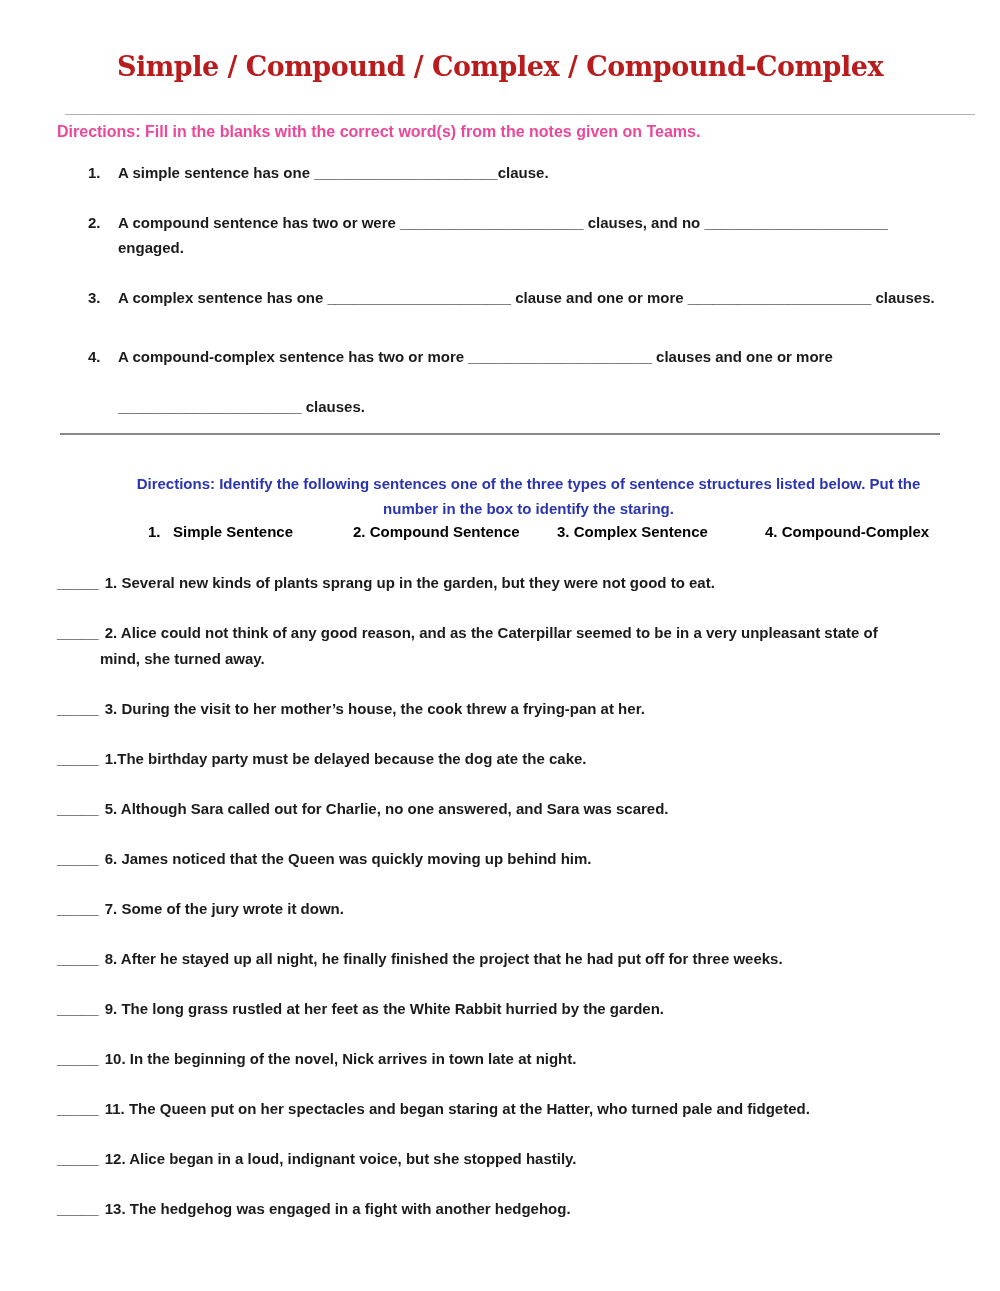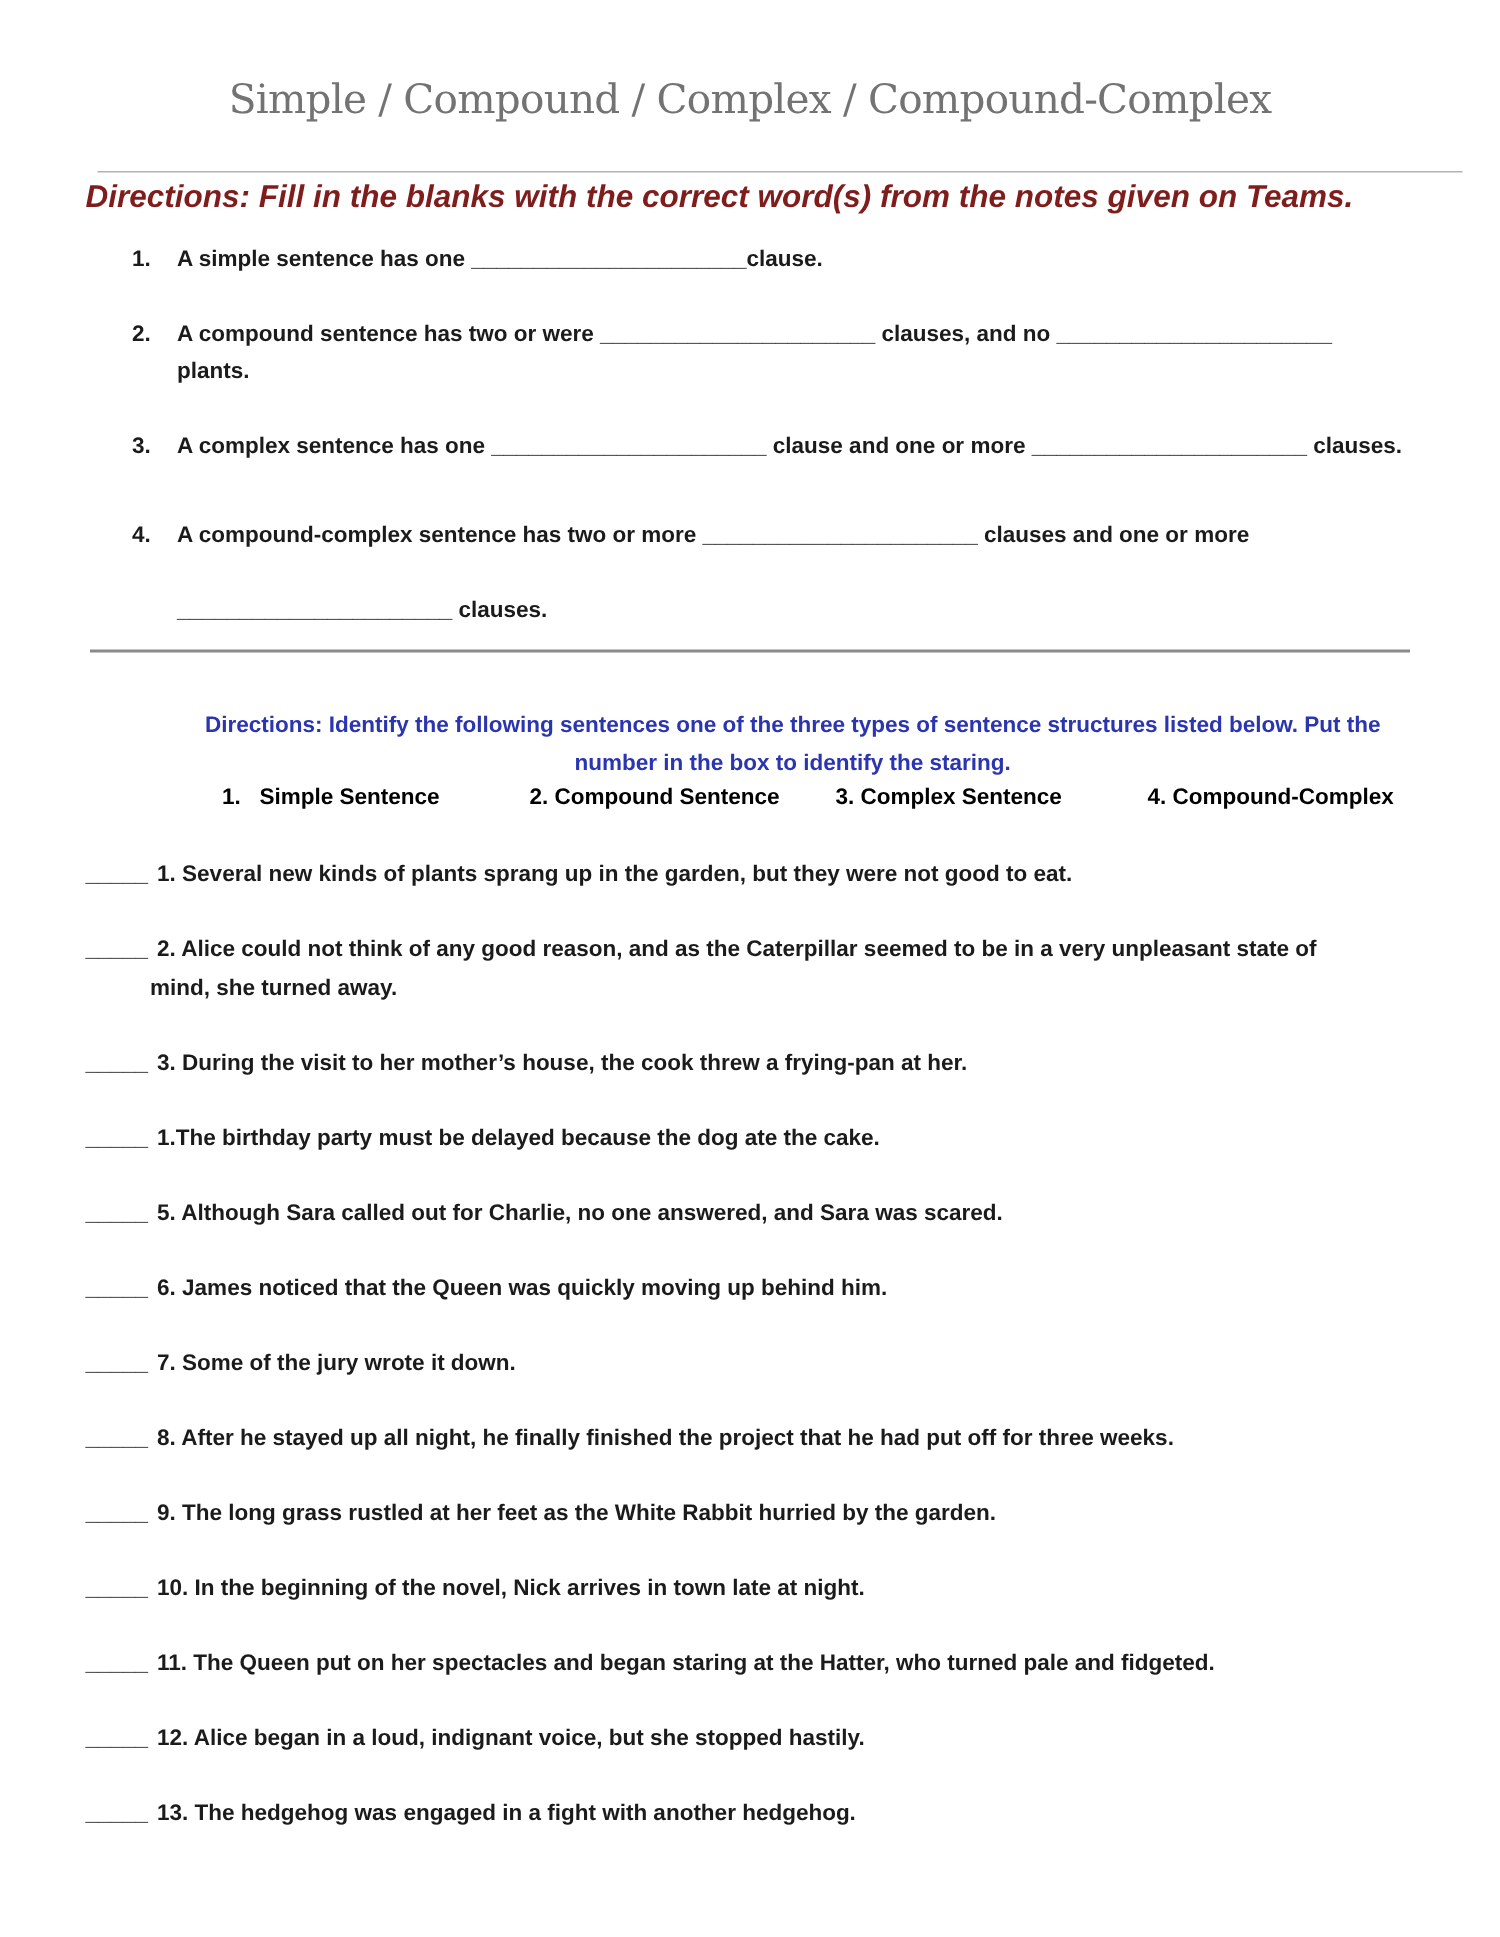--- a/index.html
+++ b/index.html
@@ -10,8 +10,8 @@
   }
   .title{
     margin:0;padding-top:47px;text-align:center;
-    font-family:"DejaVu Serif",serif;font-weight:400;
-    font-size:27px;line-height:40px;letter-spacing:-0.5px;color:#737373;
+    font-family:"DejaVu Serif",serif;font-weight:700;
+    font-size:27px;line-height:40px;letter-spacing:-0.5px;color:#b91c1c;
   }
   .rule{border:none;margin-bottom:0;}
   .rule-top{margin:27px 0 0 65px;width:910px;border-top:1px solid #b3b3b3;}

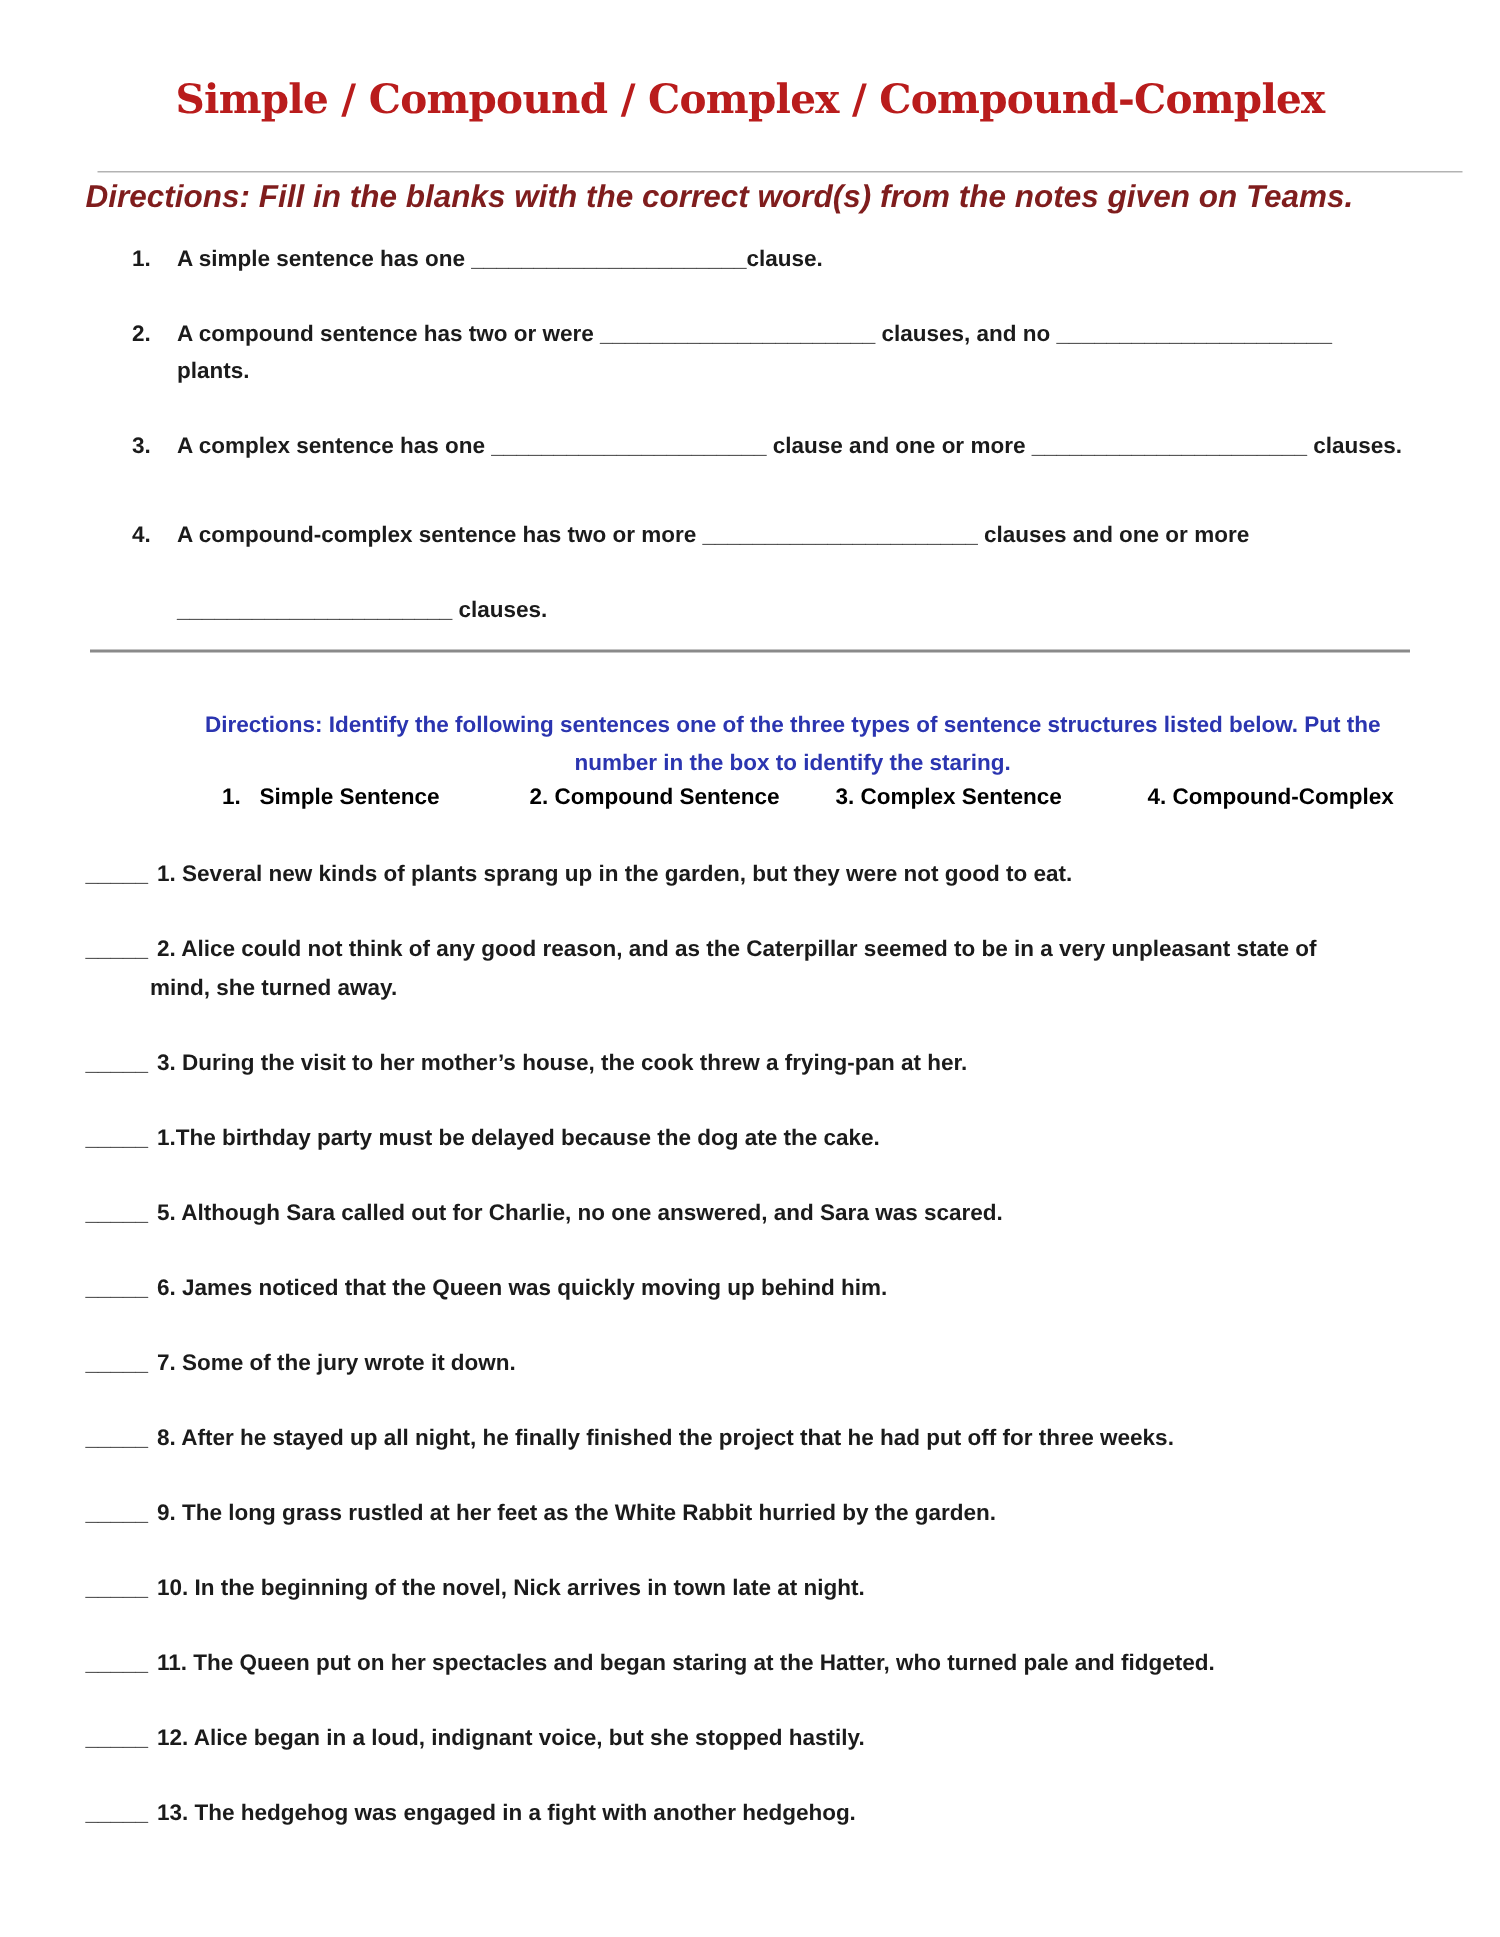--- a/index.html
+++ b/index.html
@@ -16,7 +16,7 @@
   .rule{border:none;margin-bottom:0;}
   .rule-top{margin:27px 0 0 65px;width:910px;border-top:1px solid #b3b3b3;}
   .rule-mid{margin:17px 0 0 60px;width:880px;border-top:2px solid #8a8a8a;}
-  .dir1{margin:7px 0 0 57px;font-size:21px;line-height:19px;color:#7f1d1d;white-space:nowrap;font-style:italic;}
+  .dir1{margin:7px 0 0 57px;font-size:16px;line-height:19px;color:#ec4899;white-space:nowrap;}
   .dir2{margin:36px 0 0 57px;font-size:15px;line-height:25px;color:#2b35b0;}
   .dir2 div{white-space:nowrap;text-align:center;}
   .fi-item{margin-left:88px;font-size:15px;line-height:19px;white-space:nowrap;}

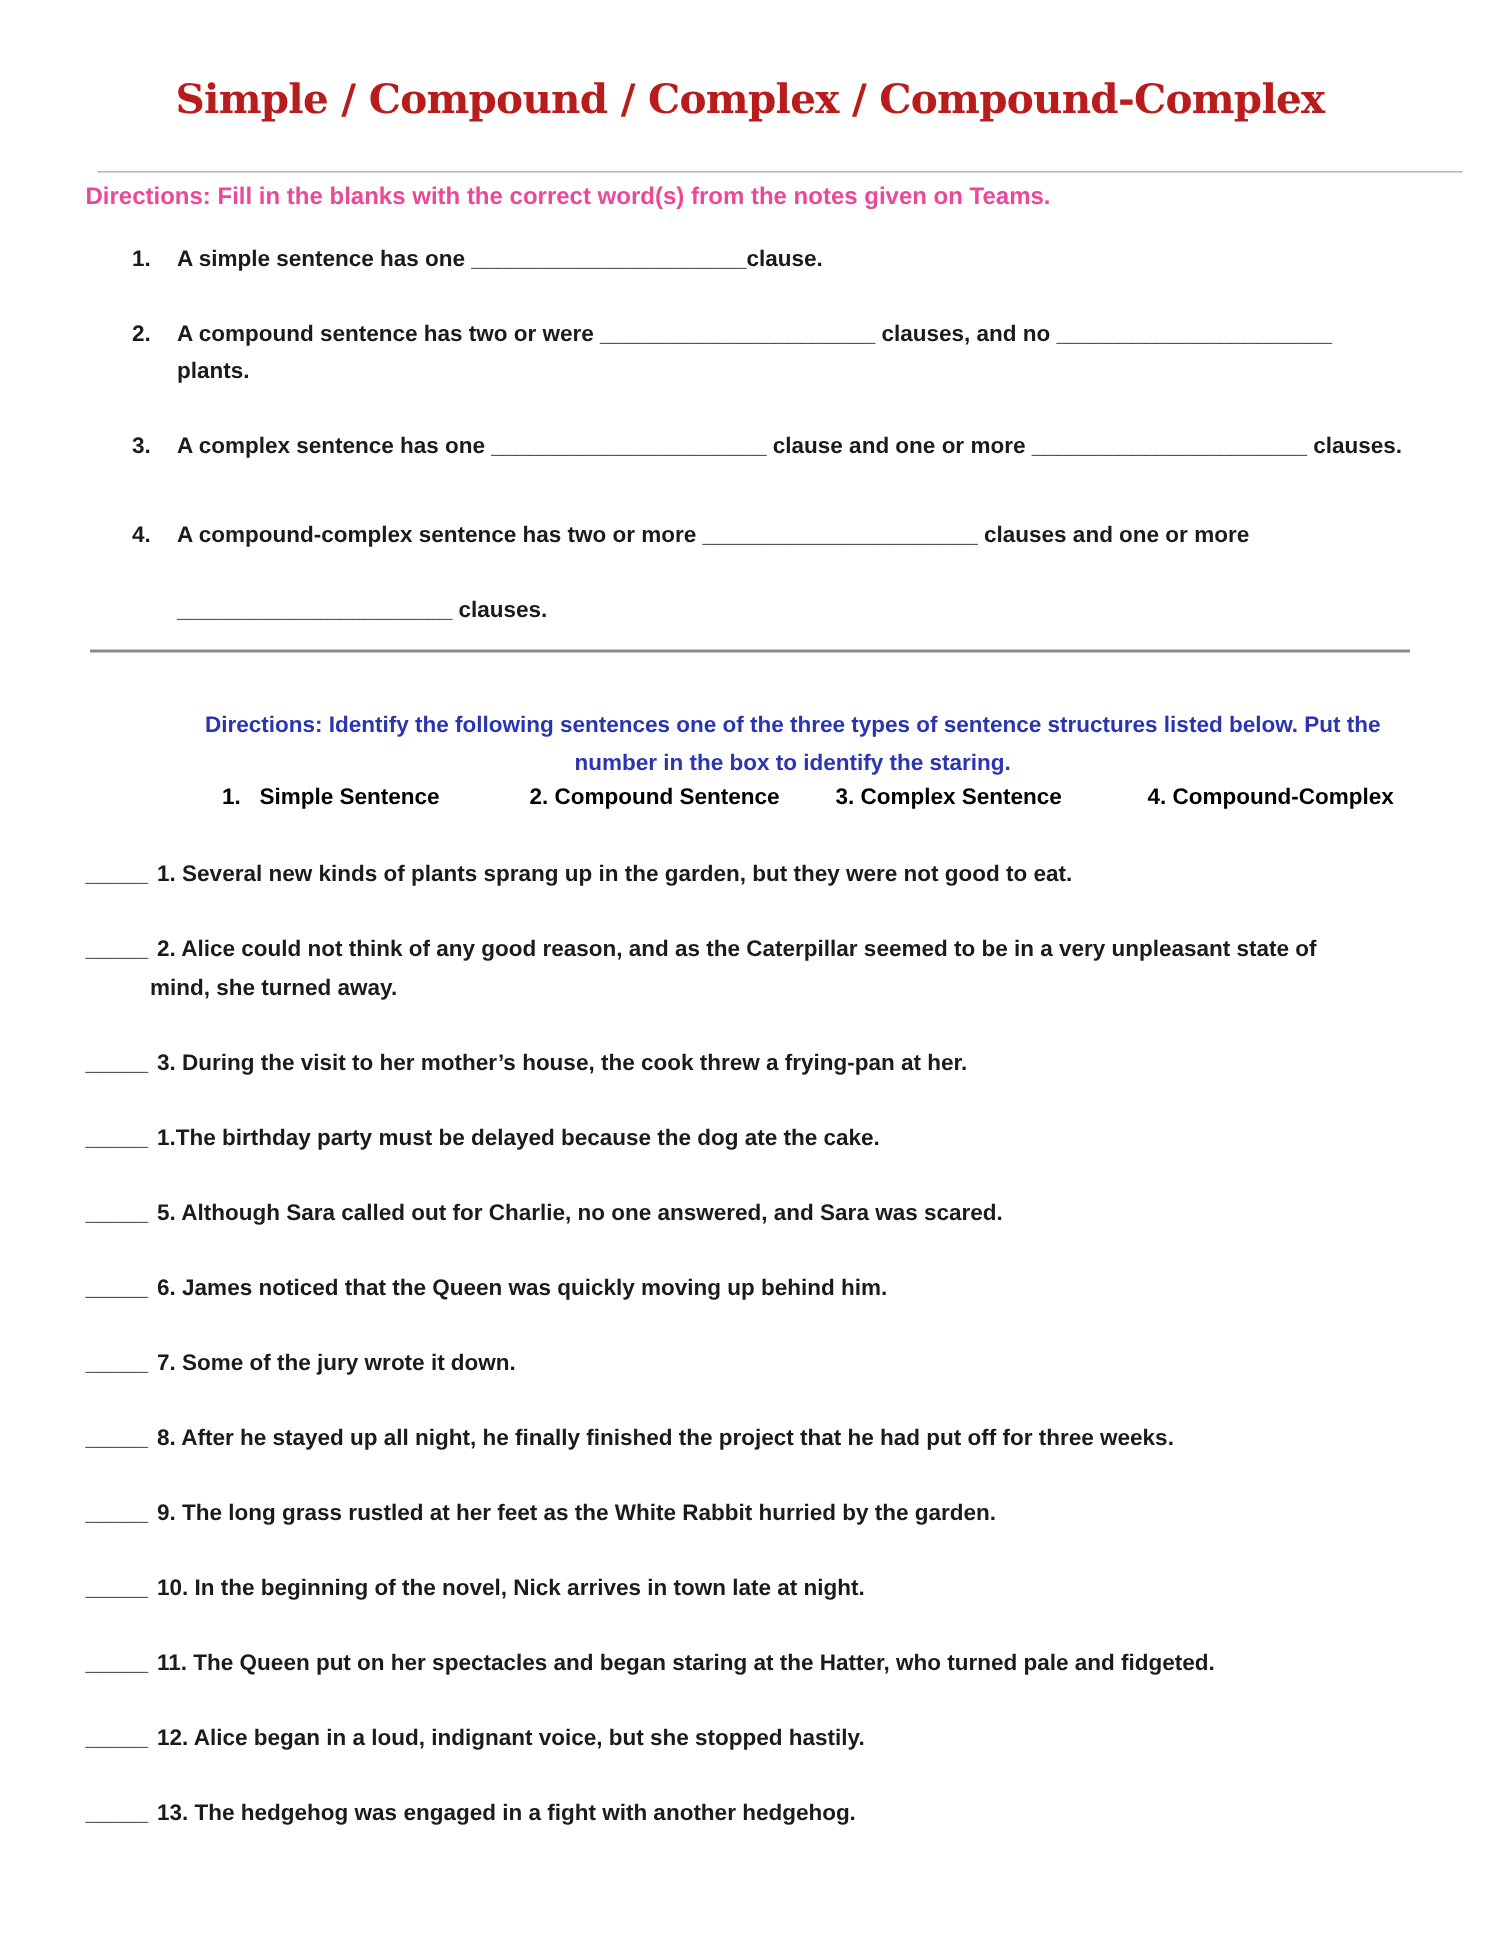--- a/index.html
+++ b/index.html
@@ -51,7 +51,7 @@
   <div class="fi-item mt31">
     <span class="fi-num">2.</span><span class="fi-text">A compound sentence has two or were ______________________ clauses, and no ______________________</span>
   </div>
-  <div class="fi-cont mt6">plants.</div>
+  <div class="fi-cont mt6">engaged.</div>
 
   <div class="fi-item mt31">
     <span class="fi-num">3.</span><span class="fi-text">A complex sentence has one ______________________ clause and one or more ______________________ clauses.</span>

